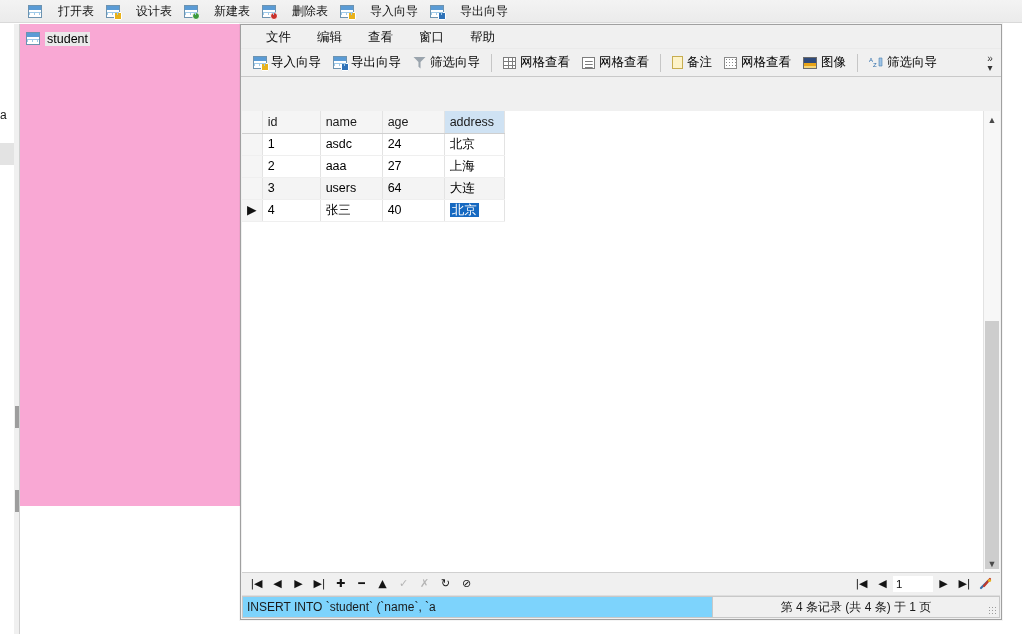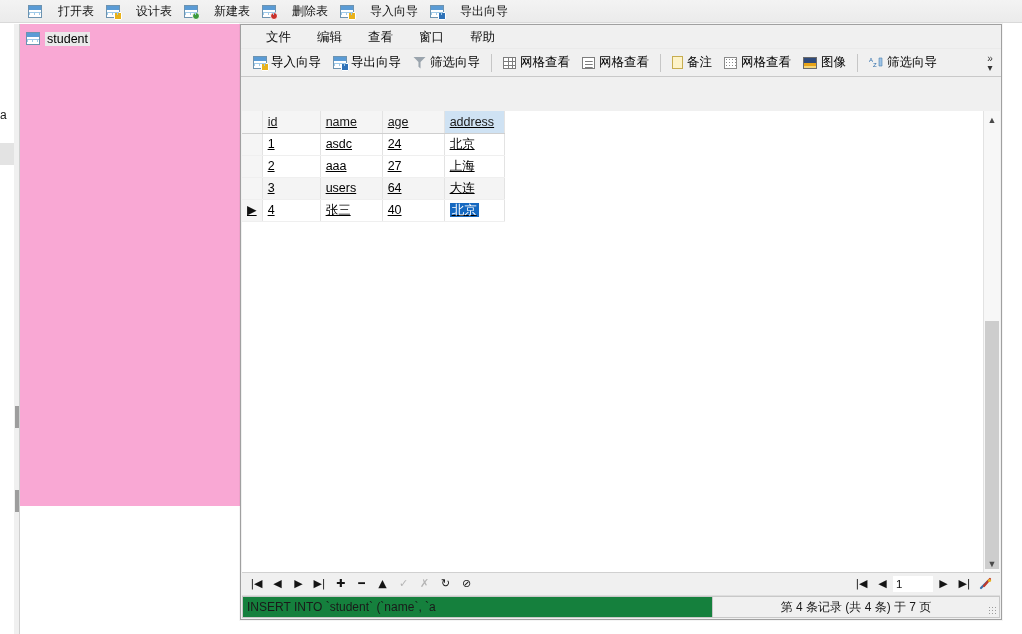--- a/index.html
+++ b/index.html
@@ -188,7 +188,7 @@
   #grid-scroll-host {
     position: absolute; left: 0; top: 0; right: 17px; bottom: 0; overflow: hidden;
   }
-  table.dg { border-collapse: collapse; table-layout: fixed; text-decoration: underline; }
+  table.dg { border-collapse: collapse; table-layout: fixed; }
   table.dg th, table.dg td {
     border-right: 1px solid #e3e3e3;
     border-bottom: 1px solid #efefef;

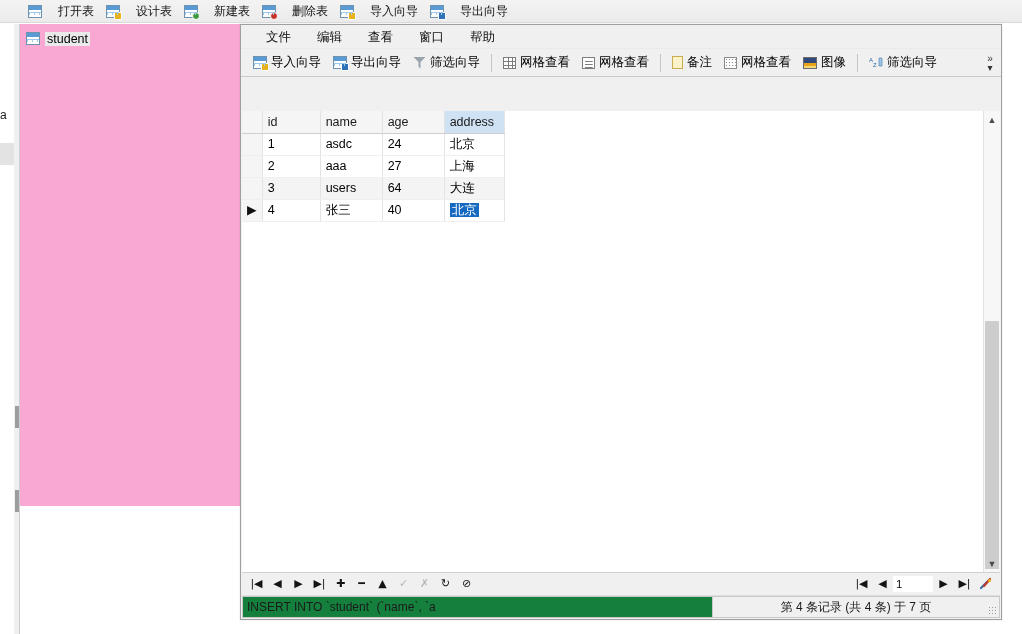--- a/index.html
+++ b/index.html
@@ -254,7 +254,7 @@
     border-top: 1px solid #dedede;
   }
   #status-sql {
-    flex: 0 0 470px; background: #15803d;
+    flex: 0 0 470px; background: #7dd3fc;
     border: 1px solid #c8c8c8; border-right: none;
     display: flex; align-items: center; padding-left: 4px;
     font-size: 12px; color: #1a1a1a; overflow: hidden; white-space: nowrap;

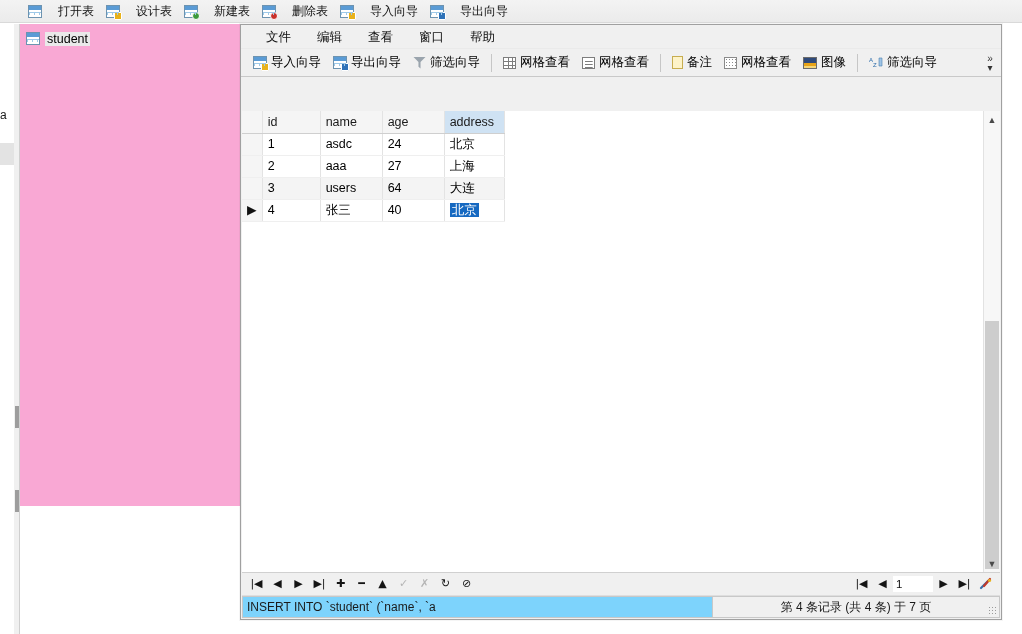--- a/index.html
+++ b/index.html
@@ -496,7 +496,7 @@
   <div id="status-bar">
     <div id="status-sql">INSERT INTO `student` (`name`, `a</div>
     <div id="status-count">
-      <span>第 4 条记录 (共 4 条) 于 7 页</span>
+      <span>第 4 条记录 (共 4 条) 于 1 页</span>
       <span id="resize-grip"></span>
     </div>
   </div>

